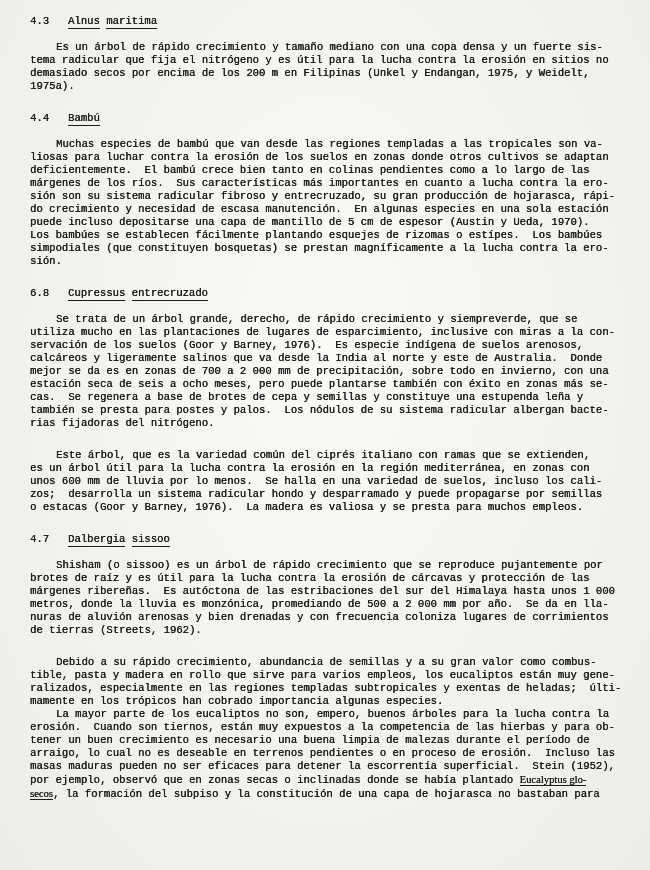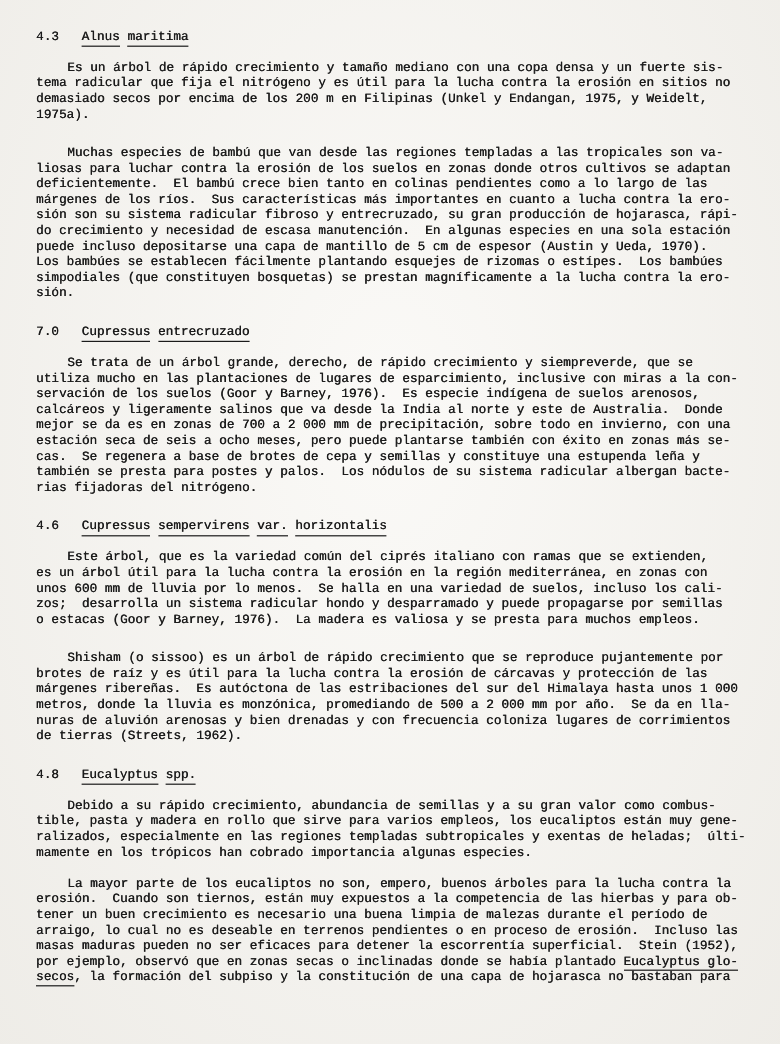--- a/index.html
+++ b/index.html
@@ -17,7 +17,7 @@
   .page{
     box-sizing:border-box;
     width:650px;height:870px;
-    padding:25px 10px 8px 30px;
+    padding:15px 10px 8px 30px;
     background:
       radial-gradient(ellipse at 50% 40%, rgba(255,255,255,0.5), rgba(0,0,0,0.03)),
       var(--page-bg);

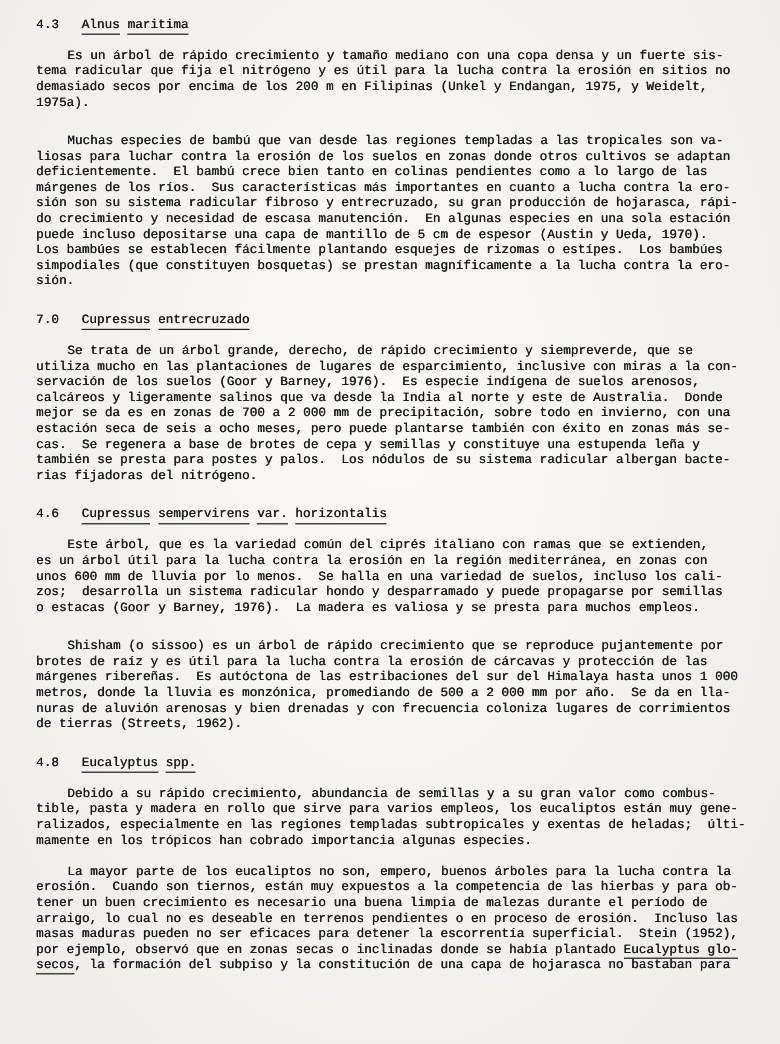--- a/index.html
+++ b/index.html
@@ -56,6 +56,7 @@
 1975a).</div>
     </section>
     <section class="doc-section">
+      <div class="heading"><span class="sec-num">4.4</span><span class="sec-title"><span class="uw">Bambú</span></span></div>
       <div class="para">Muchas especies de bambú que van desde las regiones templadas a las tropicales son va-
 liosas para luchar contra la erosión de los suelos en zonas donde otros cultivos se adaptan
 deficientemente.  El bambú crece bien tanto en colinas pendientes como a lo largo de las

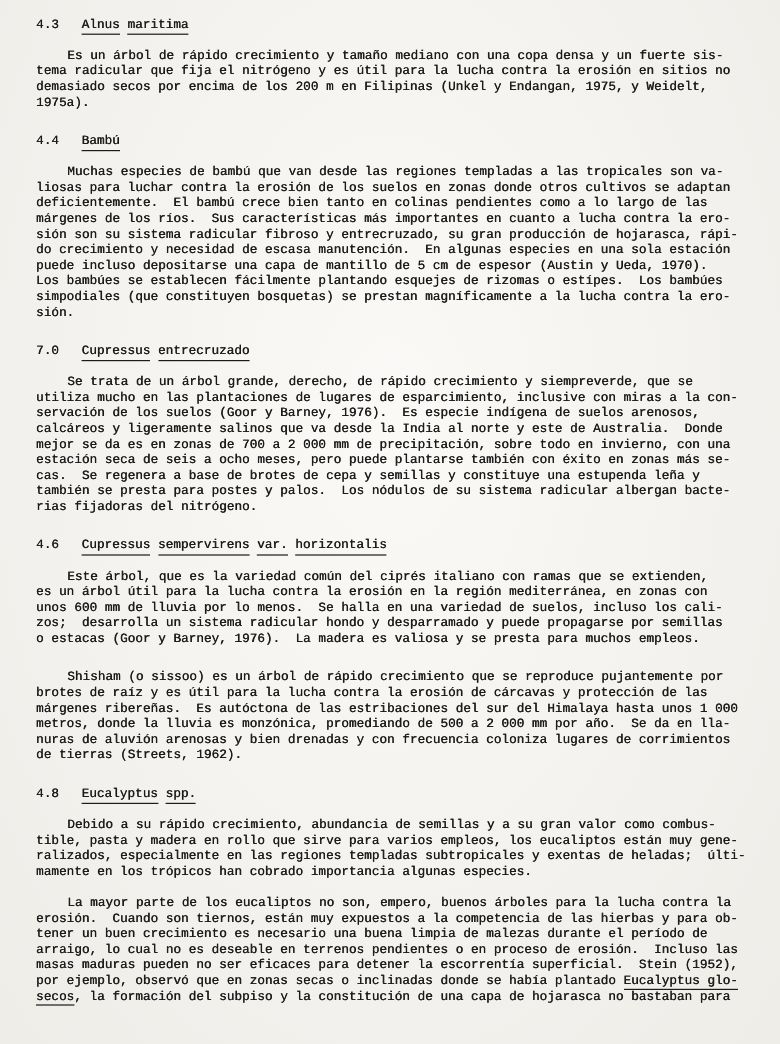--- a/index.html
+++ b/index.html
@@ -69,7 +69,7 @@
 sión.</div>
     </section>
     <section class="doc-section">
-      <div class="heading"><span class="sec-num">7.0</span><span class="sec-title"><span class="uw">Cupressus</span> <span class="uw">entrecruzado</span></span></div>
+      <div class="heading"><span class="sec-num">6.8</span><span class="sec-title"><span class="uw">Cupressus</span> <span class="uw">entrecruzado</span></span></div>
       <div class="para">Se trata de un árbol grande, derecho, de rápido crecimiento y siempreverde, que se
 utiliza mucho en las plantaciones de lugares de esparcimiento, inclusive con miras a la con-
 servación de los suelos (Goor y Barney, 1976).  Es especie indígena de suelos arenosos,

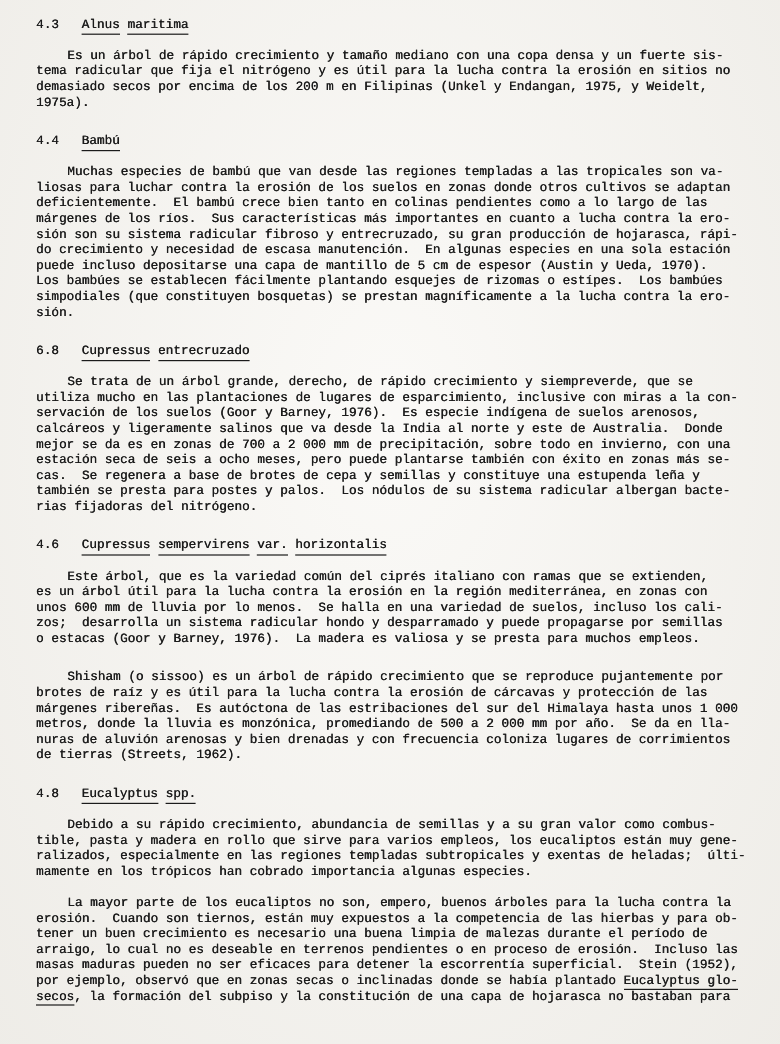--- a/index.html
+++ b/index.html
@@ -81,7 +81,6 @@
 rias fijadoras del nitrógeno.</div>
     </section>
     <section class="doc-section">
-      <div class="heading"><span class="sec-num">4.6</span><span class="sec-title"><span class="uw">Cupressus</span> <span class="uw">sempervirens</span> <span class="uw">var.</span> <span class="uw">horizontalis</span></span></div>
       <div class="para">Este árbol, que es la variedad común del ciprés italiano con ramas que se extienden,
 es un árbol útil para la lucha contra la erosión en la región mediterránea, en zonas con
 unos 600 mm de lluvia por lo menos.  Se halla en una variedad de suelos, incluso los cali-

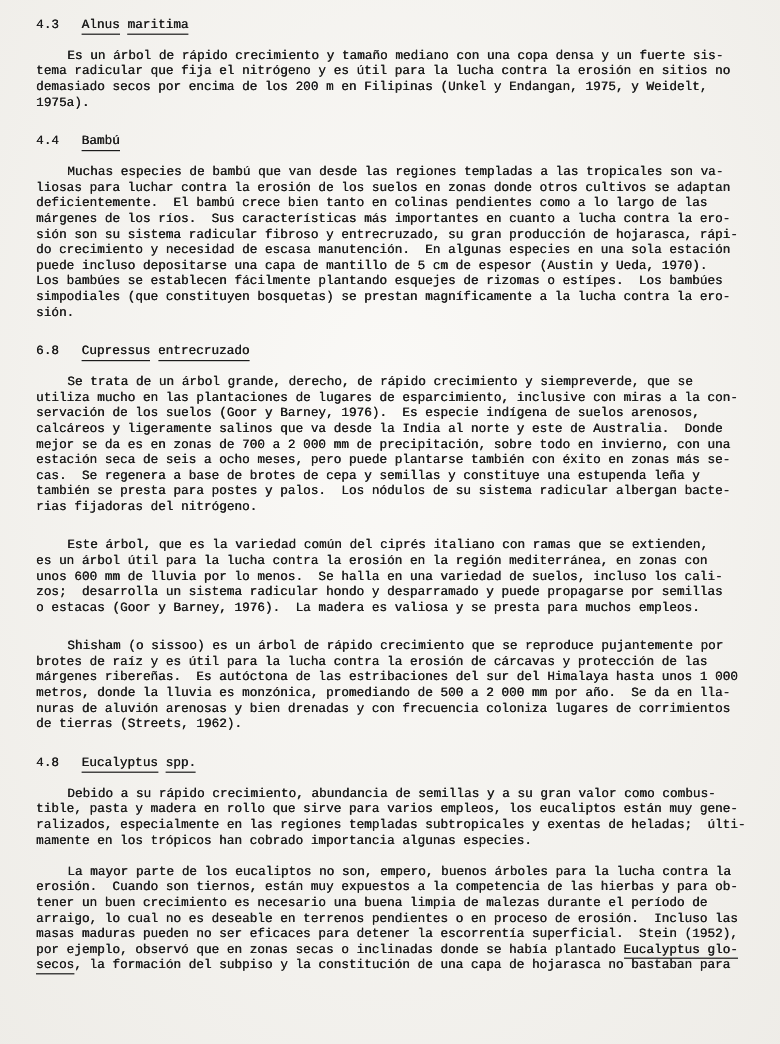--- a/index.html
+++ b/index.html
@@ -88,6 +88,7 @@
 o estacas (Goor y Barney, 1976).  La madera es valiosa y se presta para muchos empleos.</div>
     </section>
     <section class="doc-section">
+      <div class="heading"><span class="sec-num">4.7</span><span class="sec-title"><span class="uw">Dalbergia</span> <span class="uw">sissoo</span></span></div>
       <div class="para">Shisham (o sissoo) es un árbol de rápido crecimiento que se reproduce pujantemente por
 brotes de raíz y es útil para la lucha contra la erosión de cárcavas y protección de las
 márgenes ribereñas.  Es autóctona de las estribaciones del sur del Himalaya hasta unos 1 000

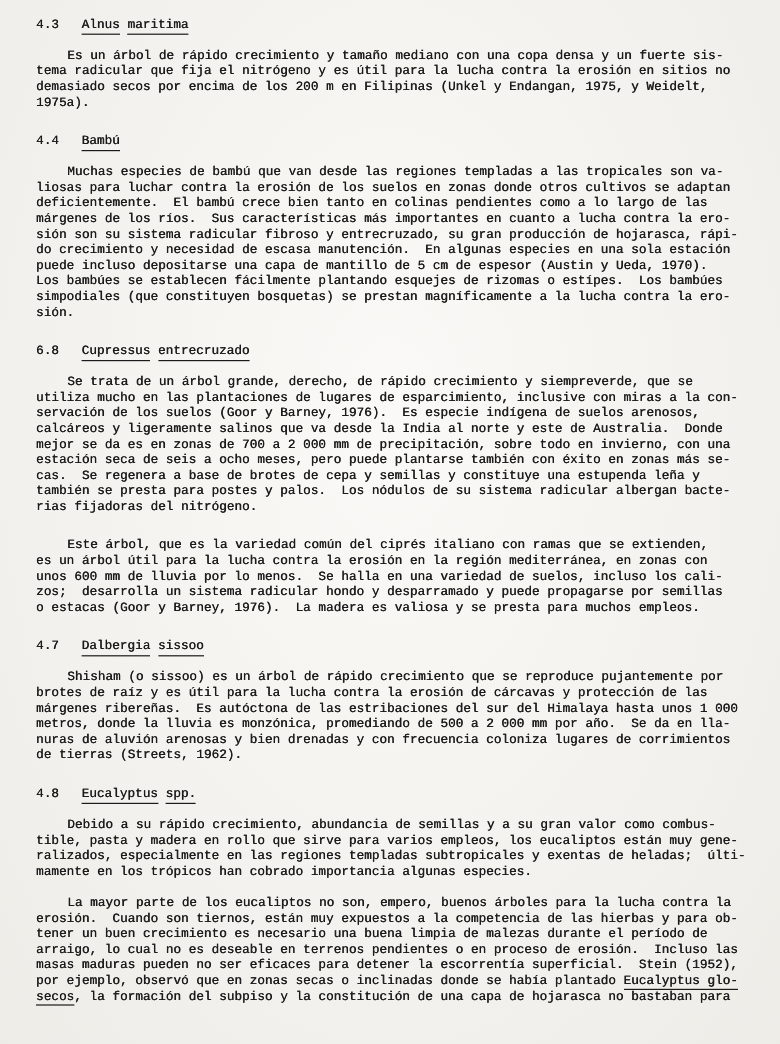--- a/index.html
+++ b/index.html
@@ -97,7 +97,6 @@
 de tierras (Streets, 1962).</div>
     </section>
     <section class="doc-section">
-      <div class="heading"><span class="sec-num">4.8</span><span class="sec-title"><span class="uw">Eucalyptus</span> <span class="uw">spp.</span></span></div>
       <div class="para">Debido a su rápido crecimiento, abundancia de semillas y a su gran valor como combus-
 tible, pasta y madera en rollo que sirve para varios empleos, los eucaliptos están muy gene-
 ralizados, especialmente en las regiones templadas subtropicales y exentas de heladas;  últi-

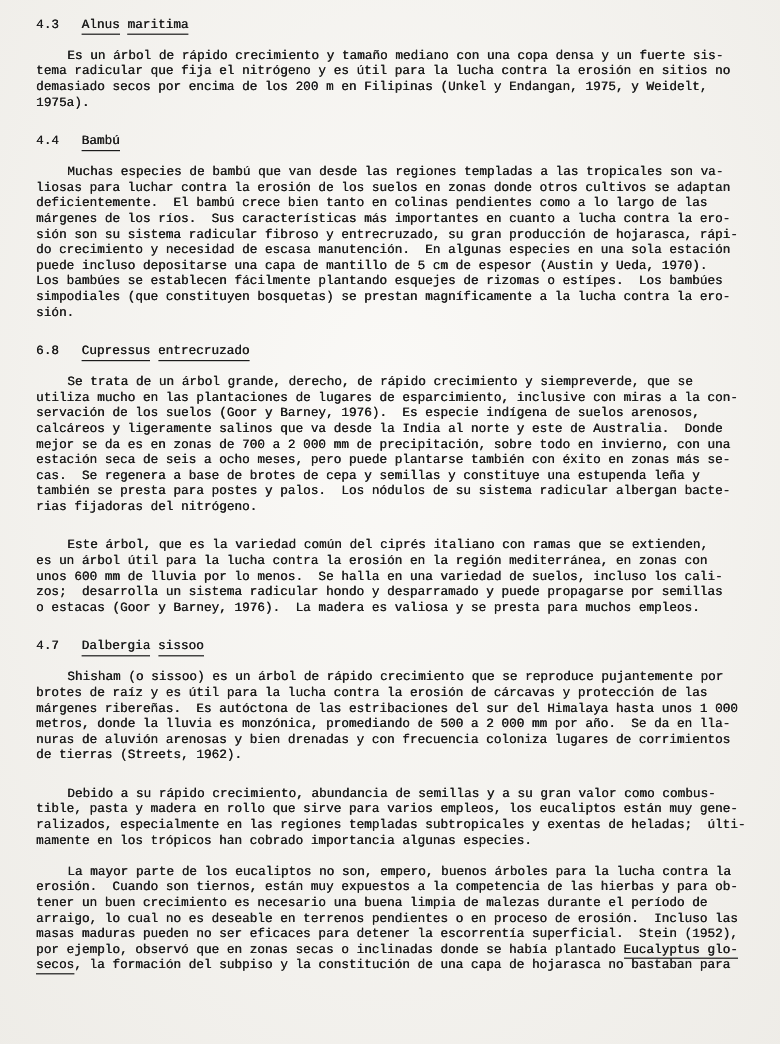--- a/index.html
+++ b/index.html
@@ -38,7 +38,7 @@
     text-indent:26px;
     margin:0;
   }
-  .para + .para{margin-top:13px;}
+  .para + .para{}
   .para u{
     text-decoration:none;
     border-bottom:1.5px solid var(--ink);

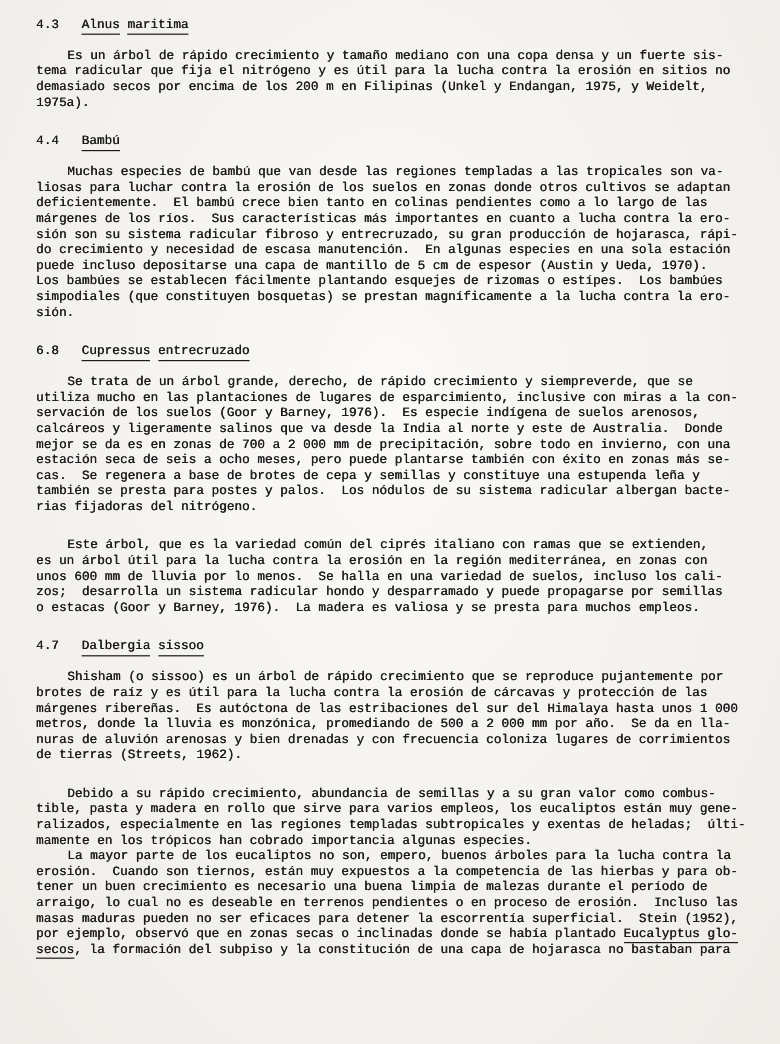--- a/index.html
+++ b/index.html
@@ -42,6 +42,7 @@
   .para u{
     text-decoration:none;
     border-bottom:1.5px solid var(--ink);
+    font-family:Liberation Serif, serif;
   }
 </style>
 </head>

